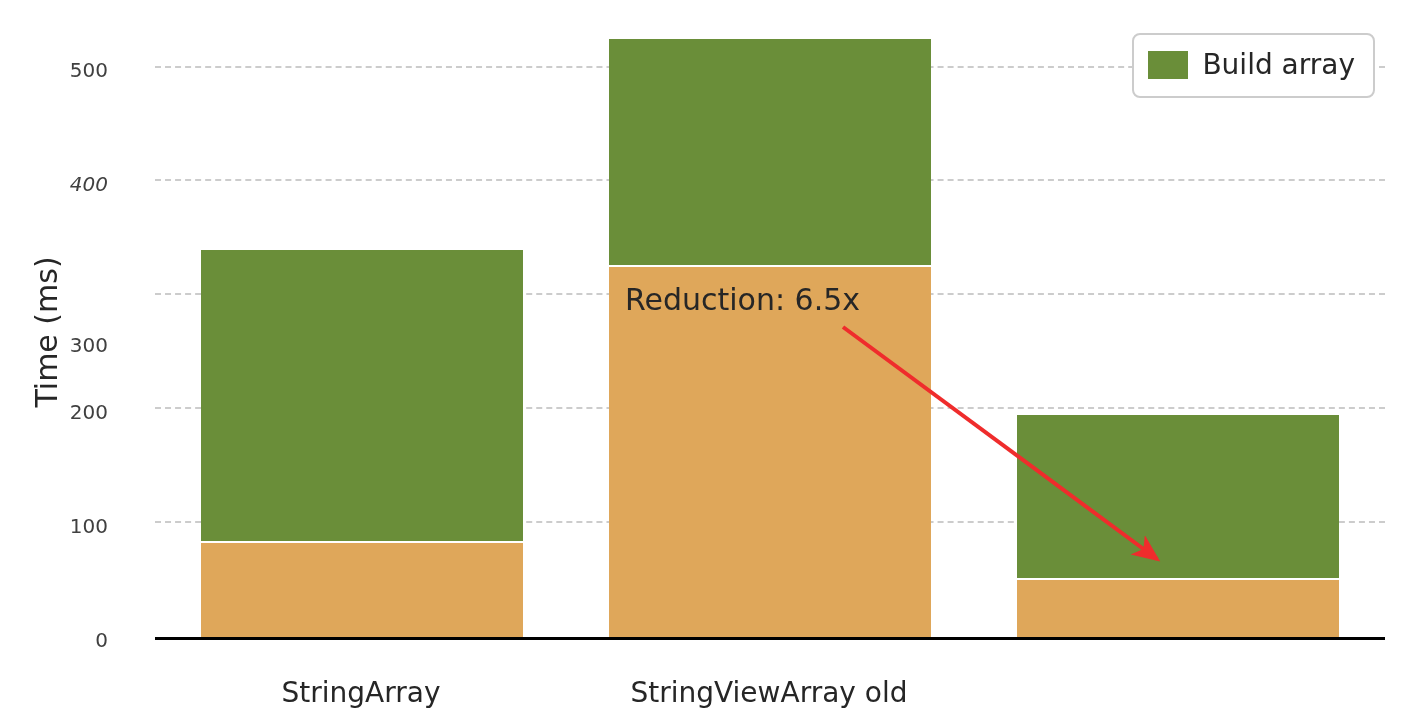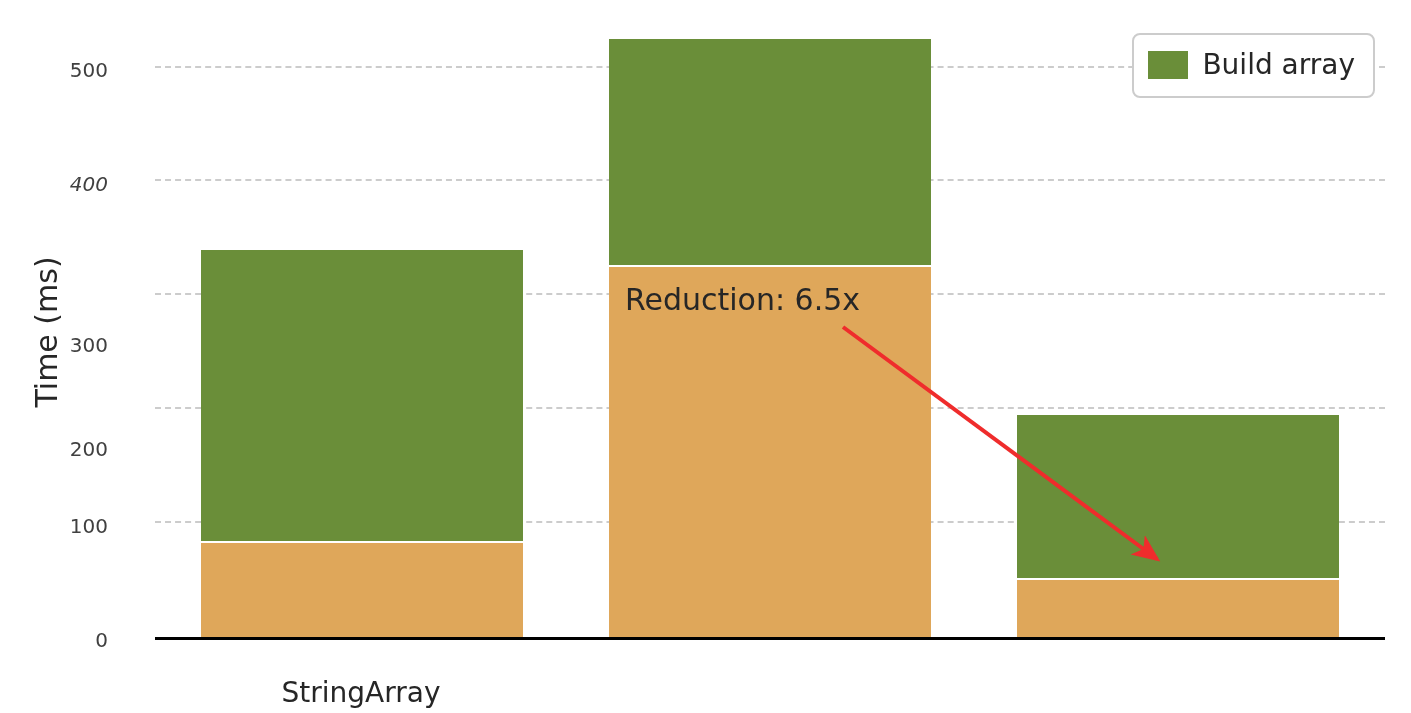--- a/index.html
+++ b/index.html
@@ -122,7 +122,7 @@
 
   <div class="ytick-label" style="top:640px;">0</div>
   <div class="ytick-label" style="top:526px;">100</div>
-  <div class="ytick-label" style="top:412px;margin-top:37px;">200</div>
+  <div class="ytick-label" style="top:412px;">200</div>
   <div class="ytick-label" style="top:298px;margin-top:47px;">300</div>
   <div class="ytick-label" style="top:184px;font-style:italic;">400</div>
   <div class="ytick-label" style="top:70px;">500</div>

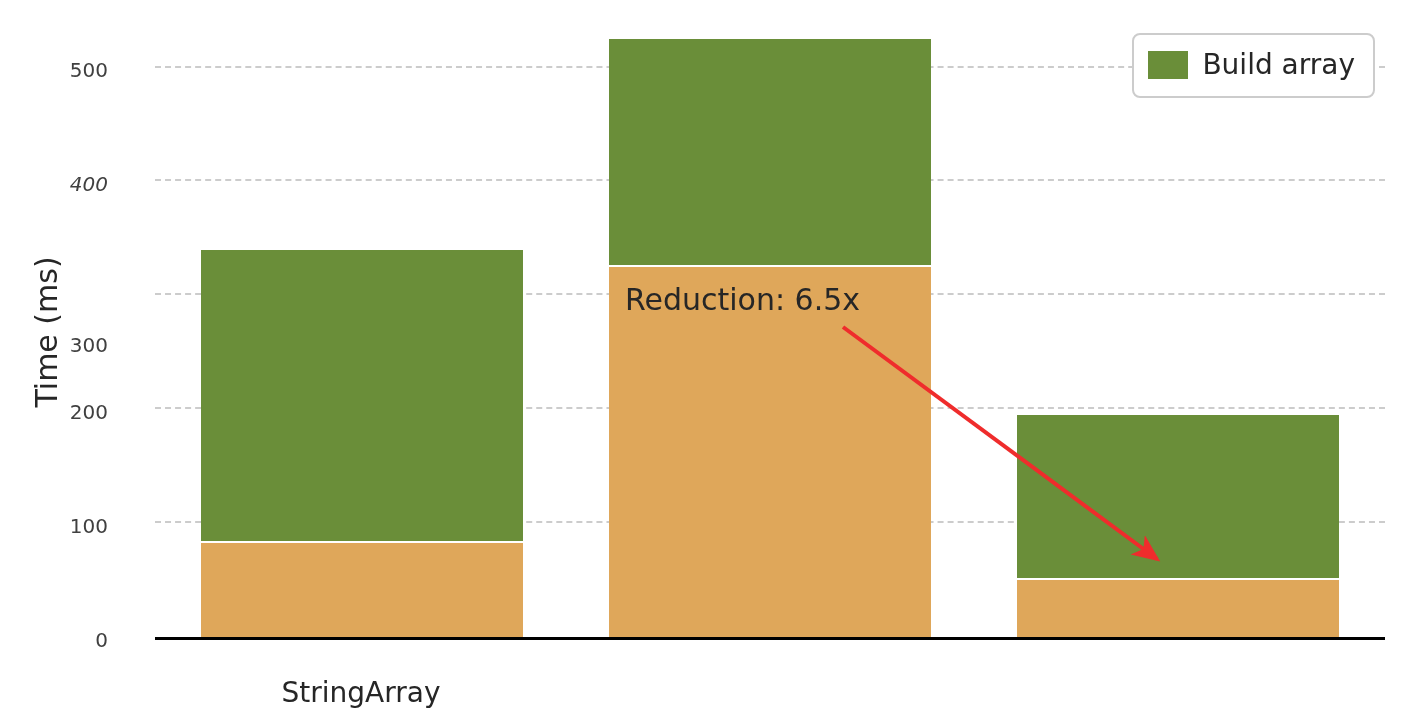--- a/index.html
+++ b/index.html
@@ -128,6 +128,7 @@
   <div class="ytick-label" style="top:70px;">500</div>
 
   <div class="xtick-label" style="left:361px;">StringArray</div>
+  <div class="xtick-label" style="left:769px;">StringViewArray old</div>
 
   <div class="plot-area">
 

